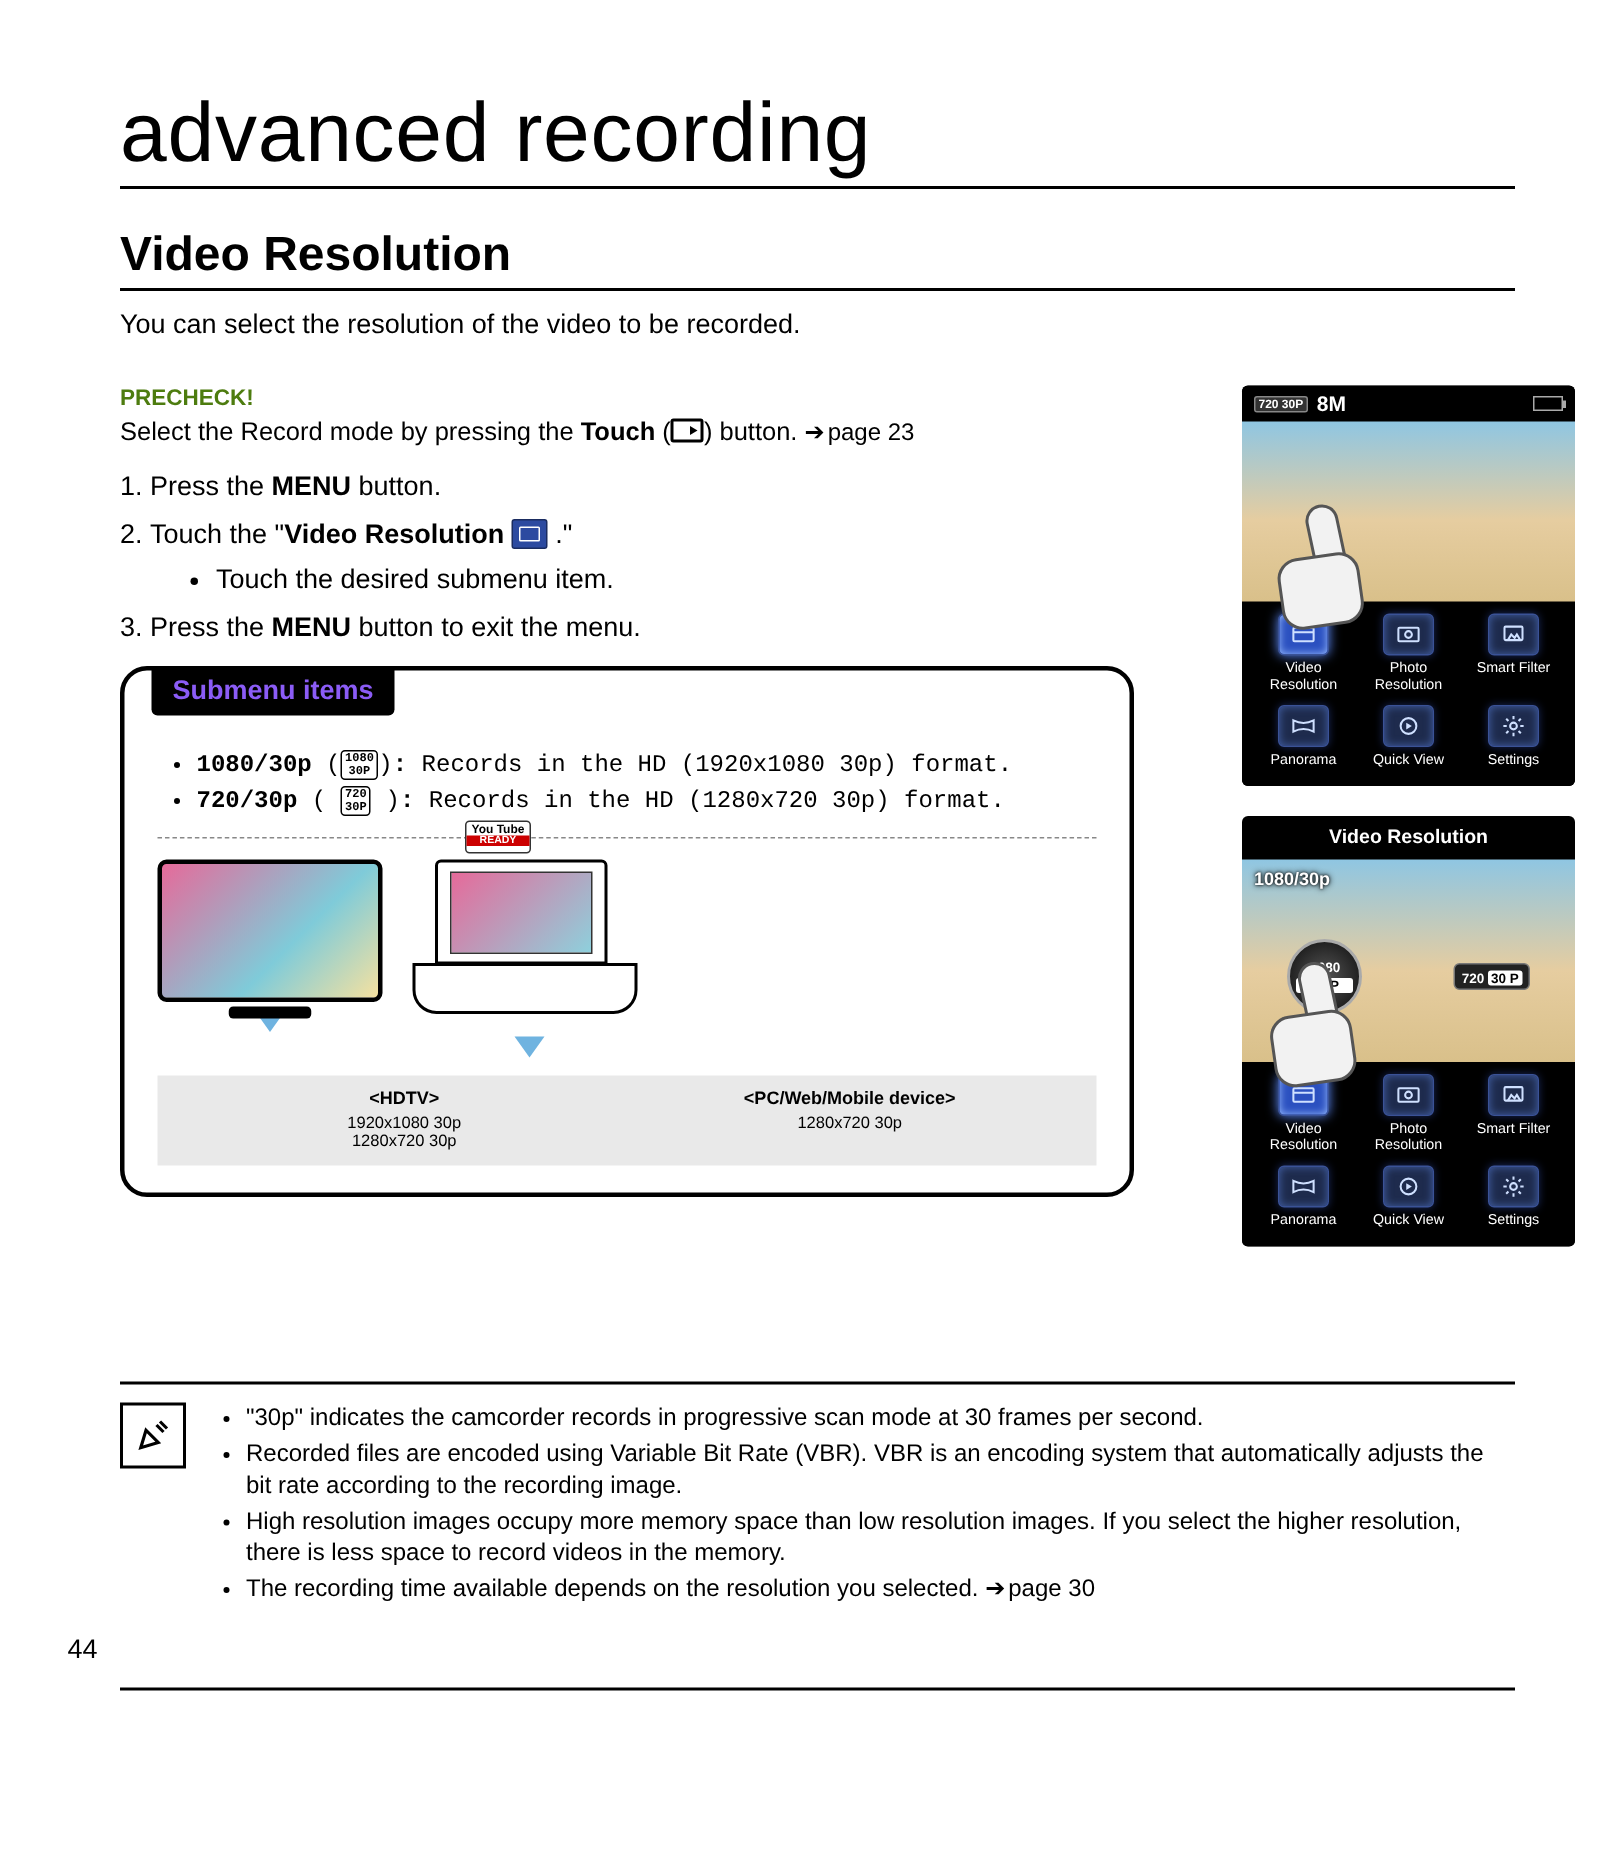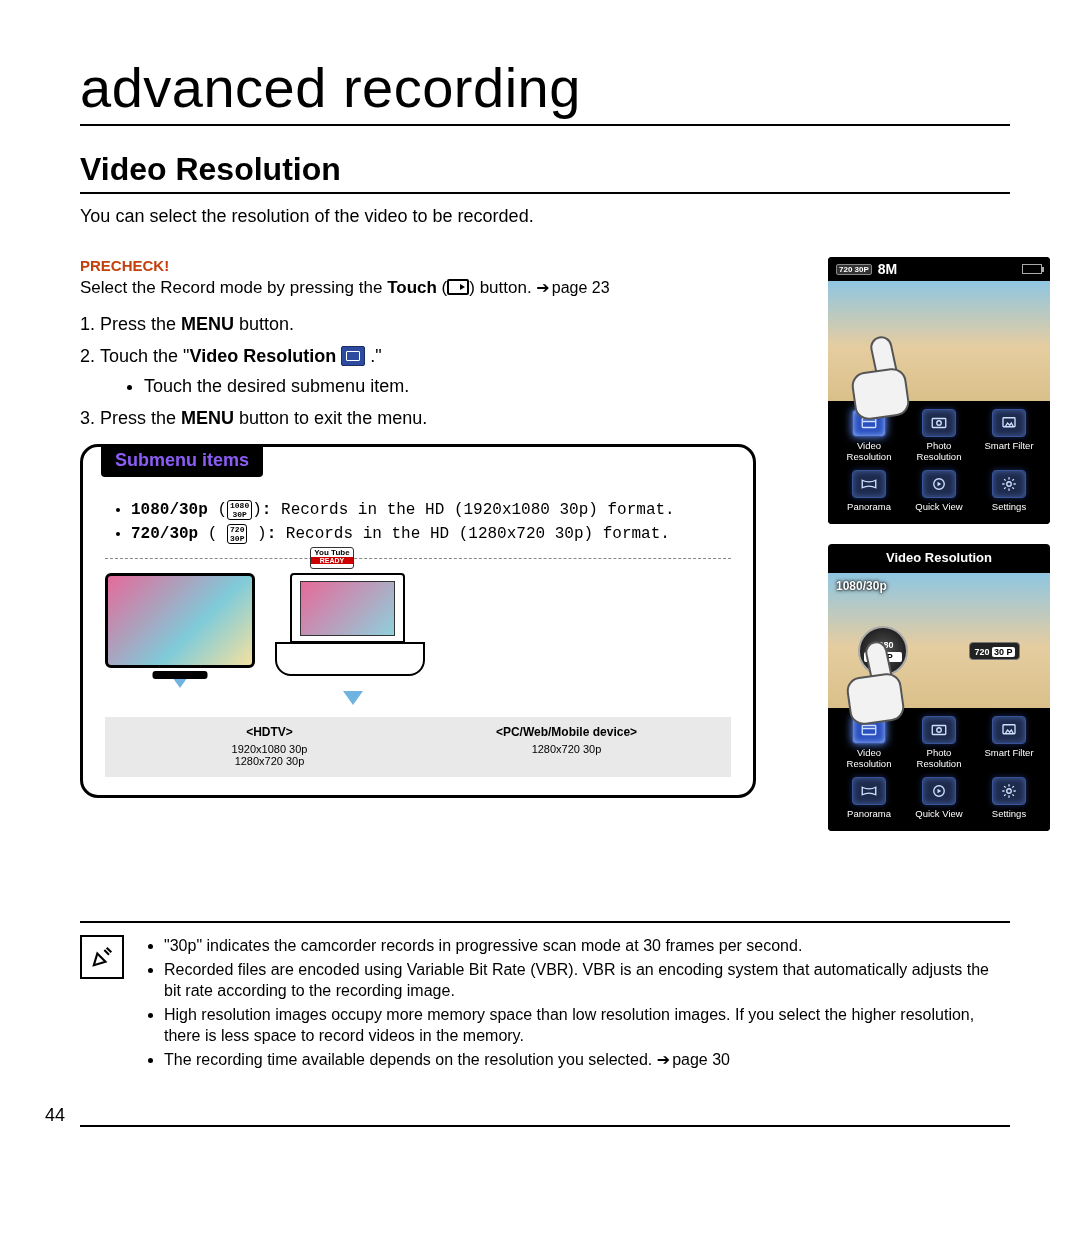--- a/index.html
+++ b/index.html
@@ -28,7 +28,7 @@
     margin-bottom: 12px;
   }
   .intro { font-size: 18px; margin-bottom: 10px; }
-  .precheck-label { color: #c2410c; font-weight: bold; font-size: 15px; margin-bottom: 4px; }
+  .precheck-label { color: #4d7c0f; font-weight: bold; font-size: 15px; margin-bottom: 4px; }
   .precheck-text { font-size: 17px; margin-bottom: 14px; }
   .precheck-text .ref { font-size: 16px; }
   ol.steps { list-style: decimal; margin-left: 20px; font-size: 18px; }

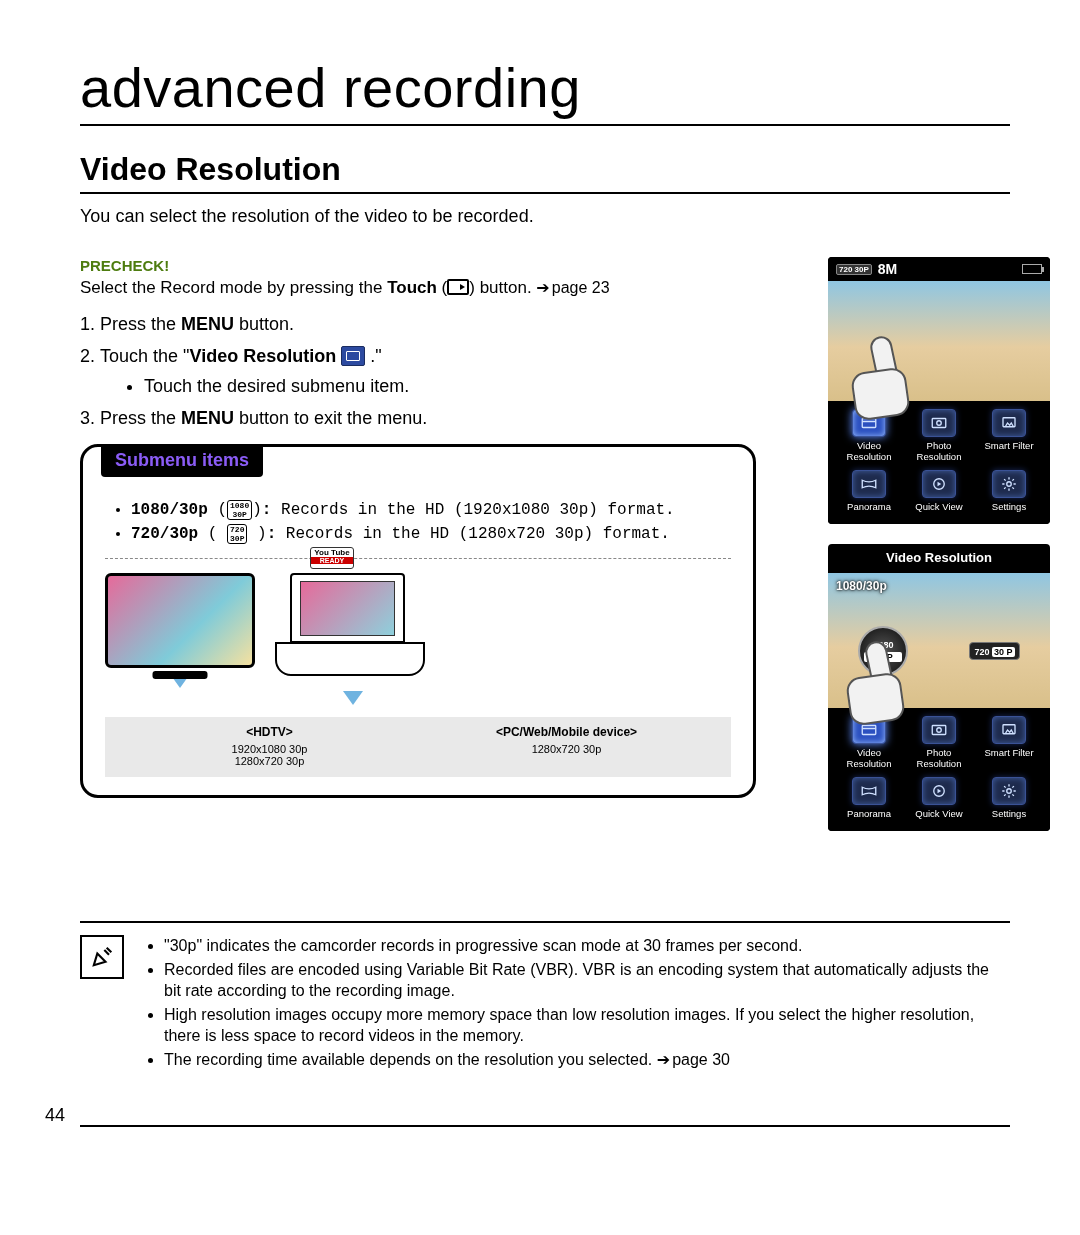--- a/index.html
+++ b/index.html
@@ -268,7 +268,7 @@
   .notes-block ul li{ margin-bottom:2px; }
 
   .page-number{
-    position:absolute; left:45px; bottom:109px;
+    position:absolute; left:45px; bottom:125px;
     font-size:18px;
   }
   .bottom-rule{

